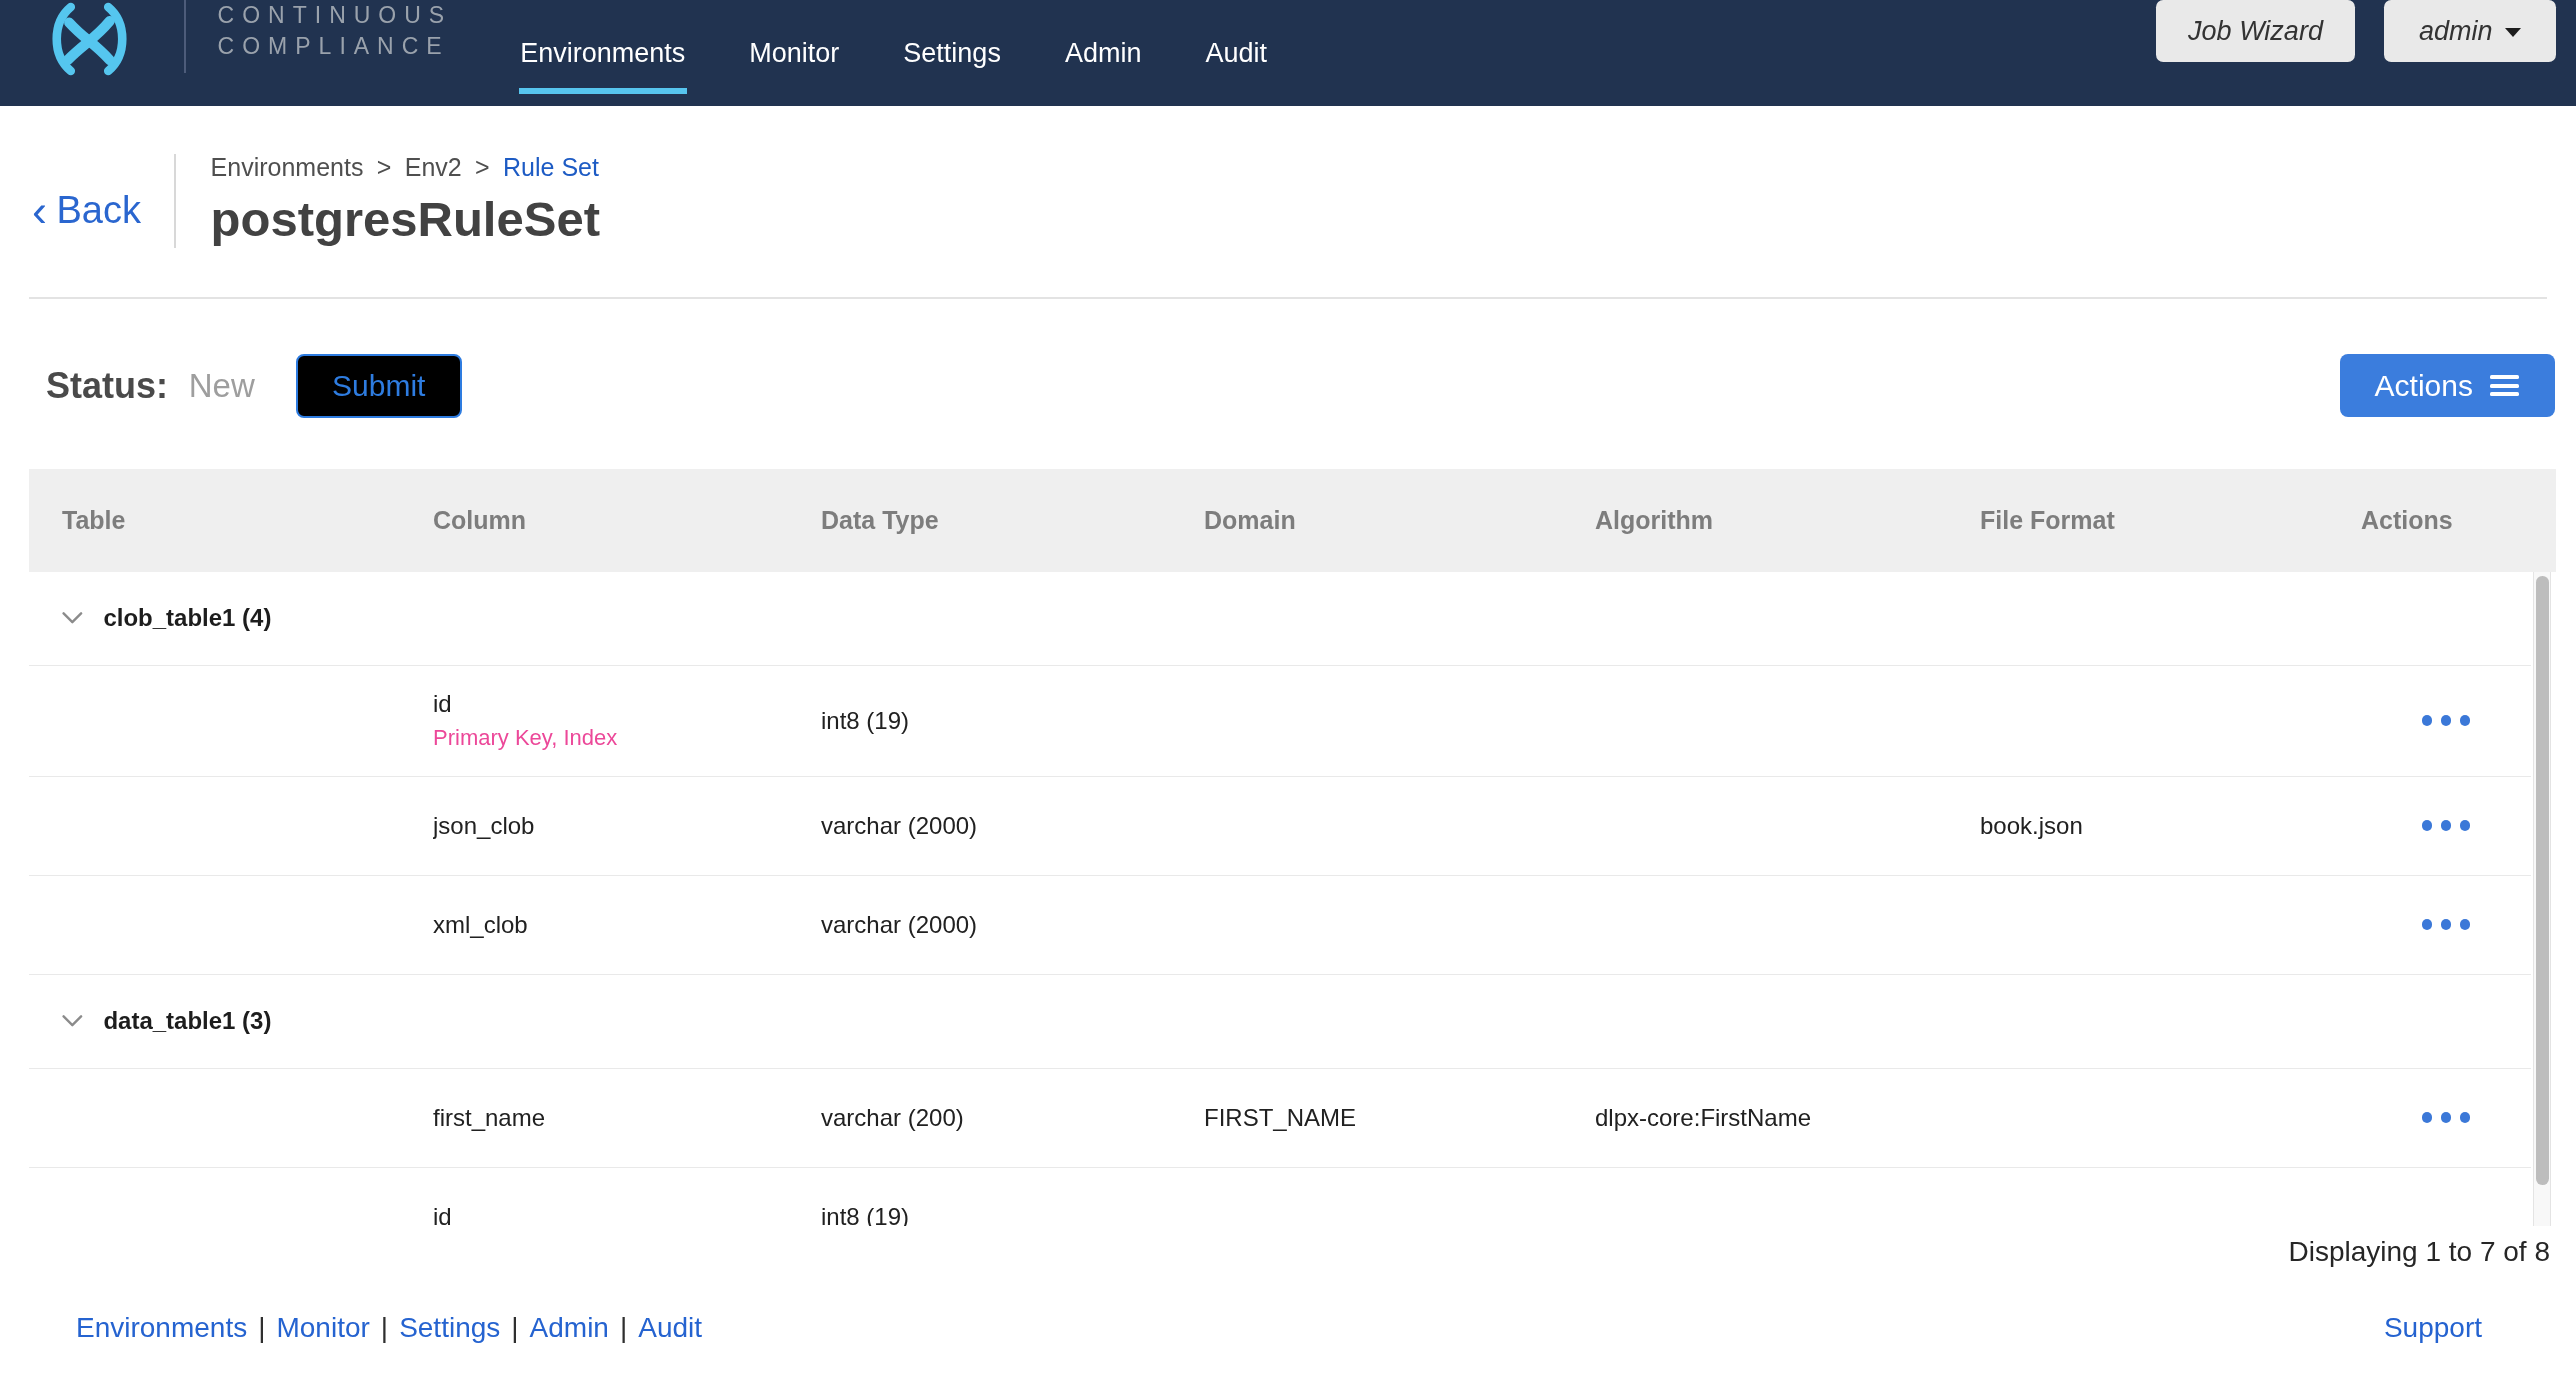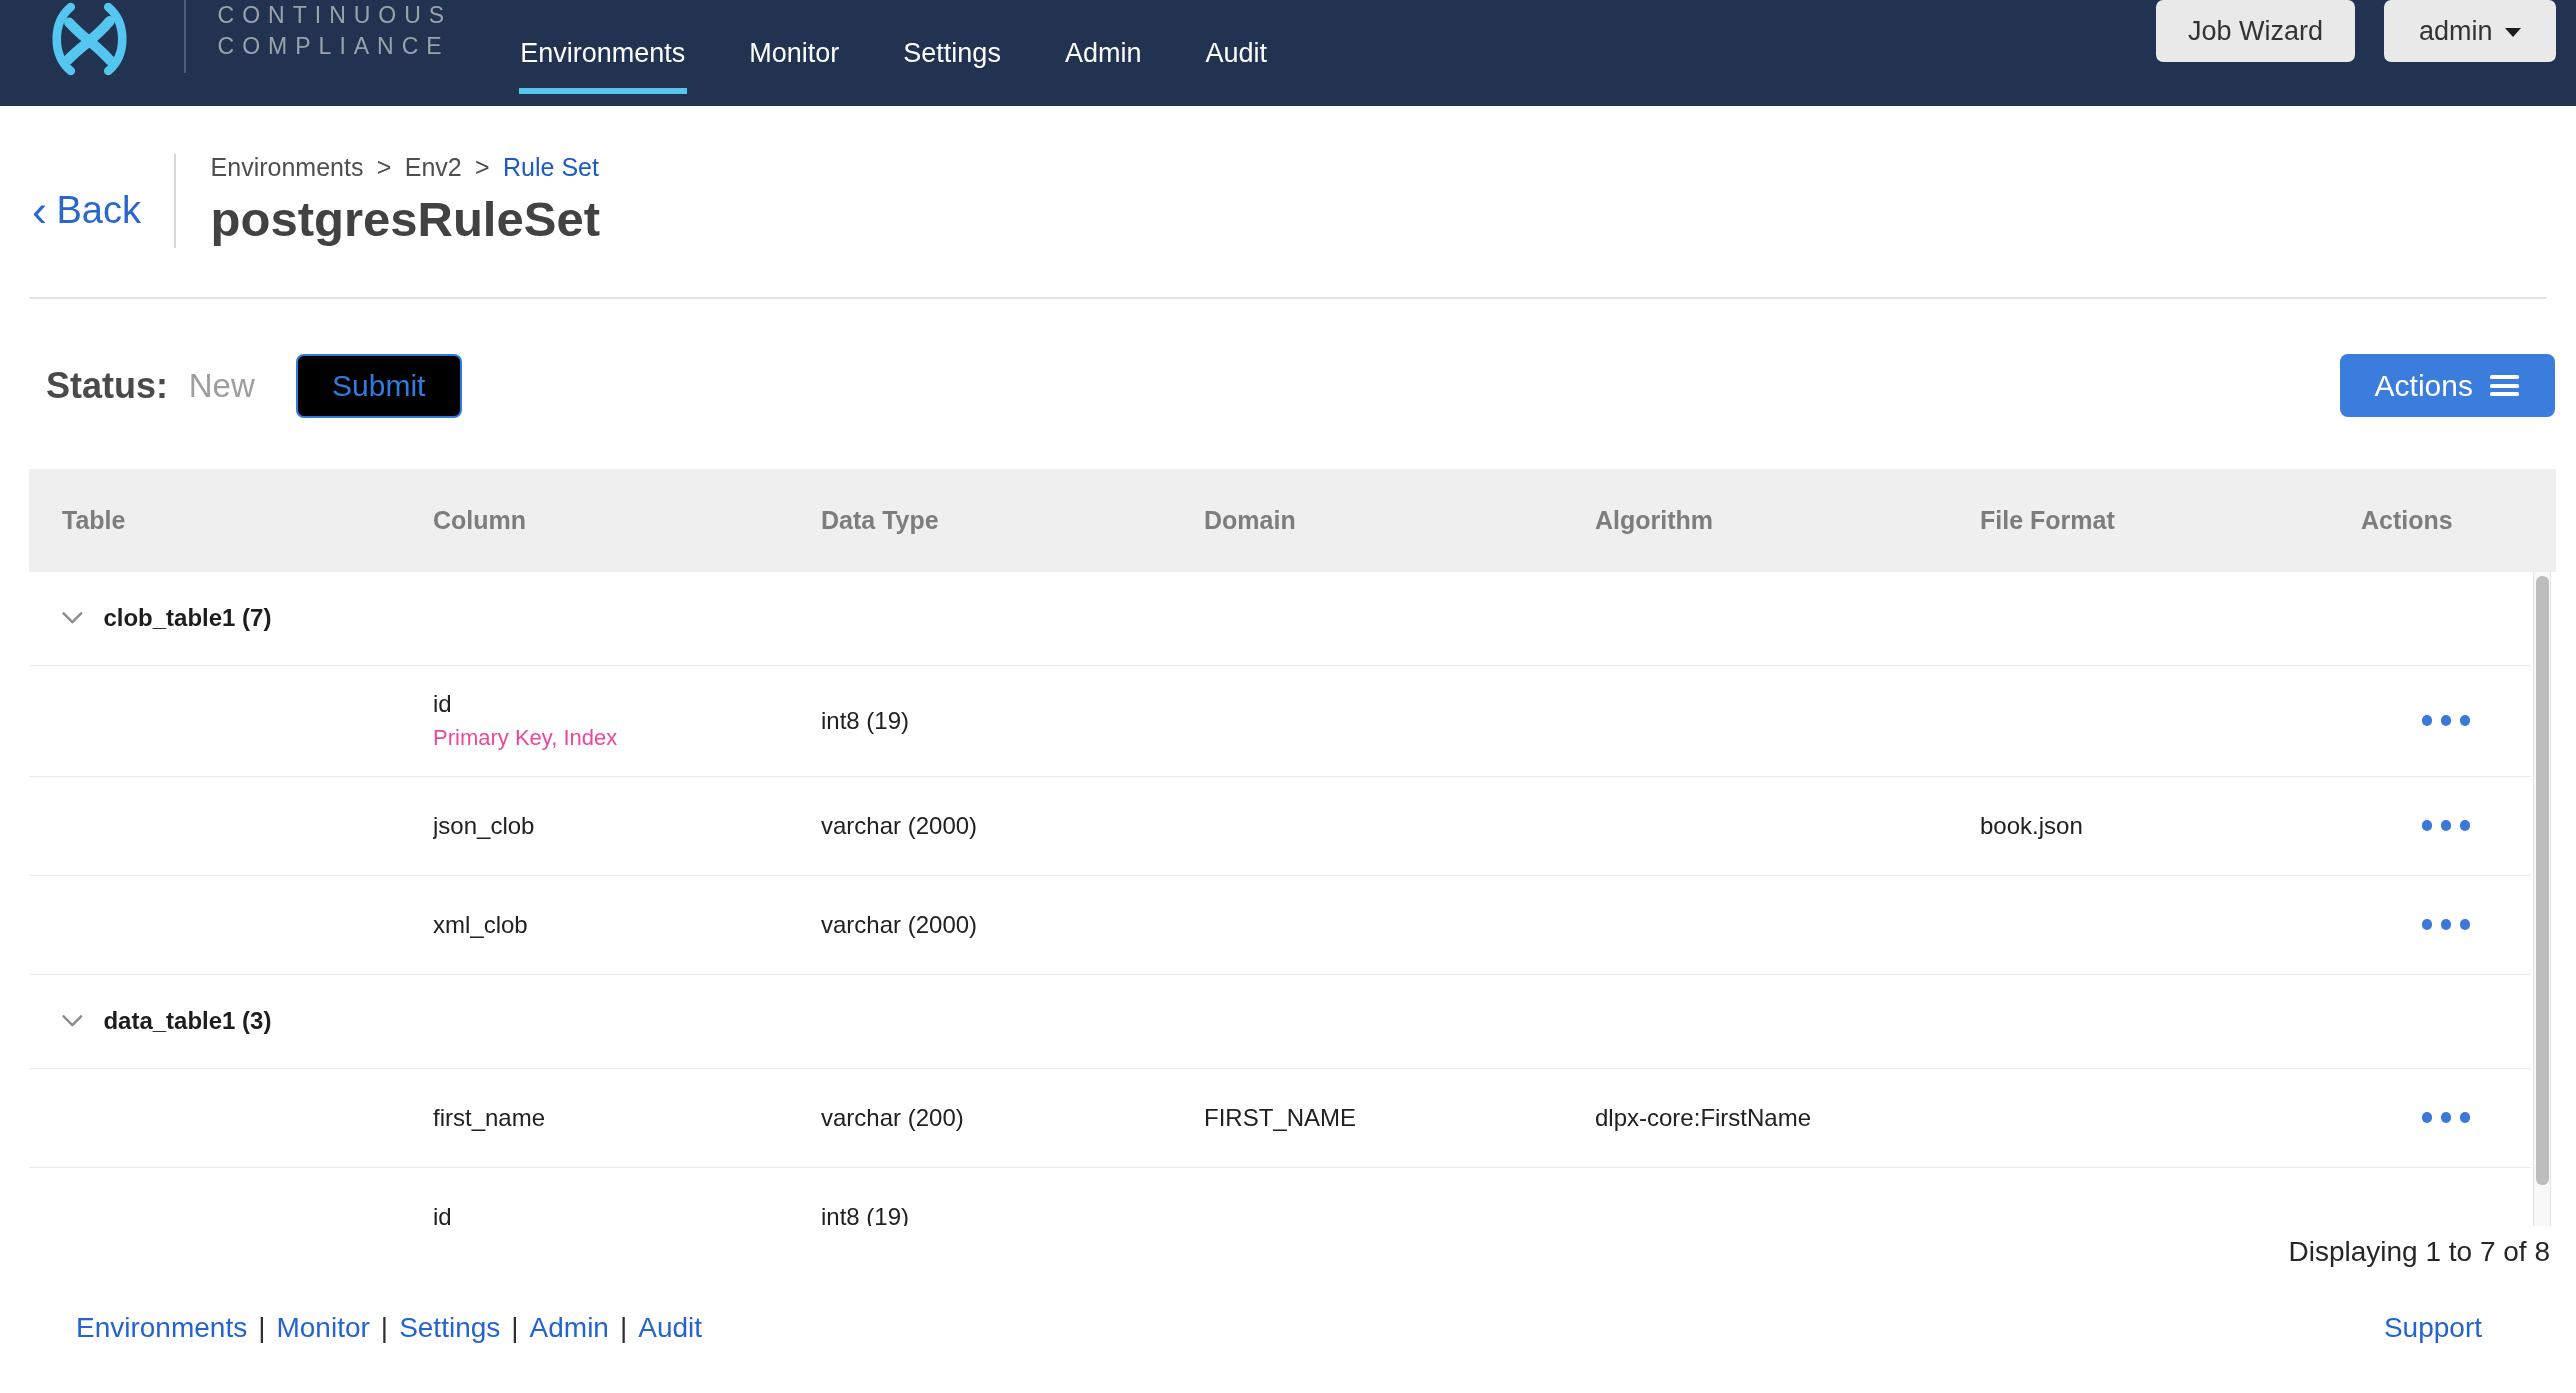--- a/index.html
+++ b/index.html
@@ -26,7 +26,7 @@
   .nav-item.active::after{content:"";position:absolute;left:-1.6px;right:-1.6px;bottom:-25px;height:5.6px;background:var(--tab-underline);}
   .nav-spacer{flex:1;}
   .nav-btn{background:#e9e9e9;border:none;border-radius:7.2px;height:62px;display:flex;align-items:center;justify-content:center;
-    font-size:27px;color:#333;font-family:inherit;cursor:pointer;}
+    font-size:27px;color:#333;font-family:inherit;cursor:pointer;font-style:italic;}
   .job-wizard-btn{width:199px;}
   .user-btn{width:172px;margin-left:29px;gap:12.7px;}
   .caret-down{width:0;height:0;border-left:8px solid transparent;border-right:8px solid transparent;border-top:9.5px solid #1d1d1d;margin-top:3.2px;}

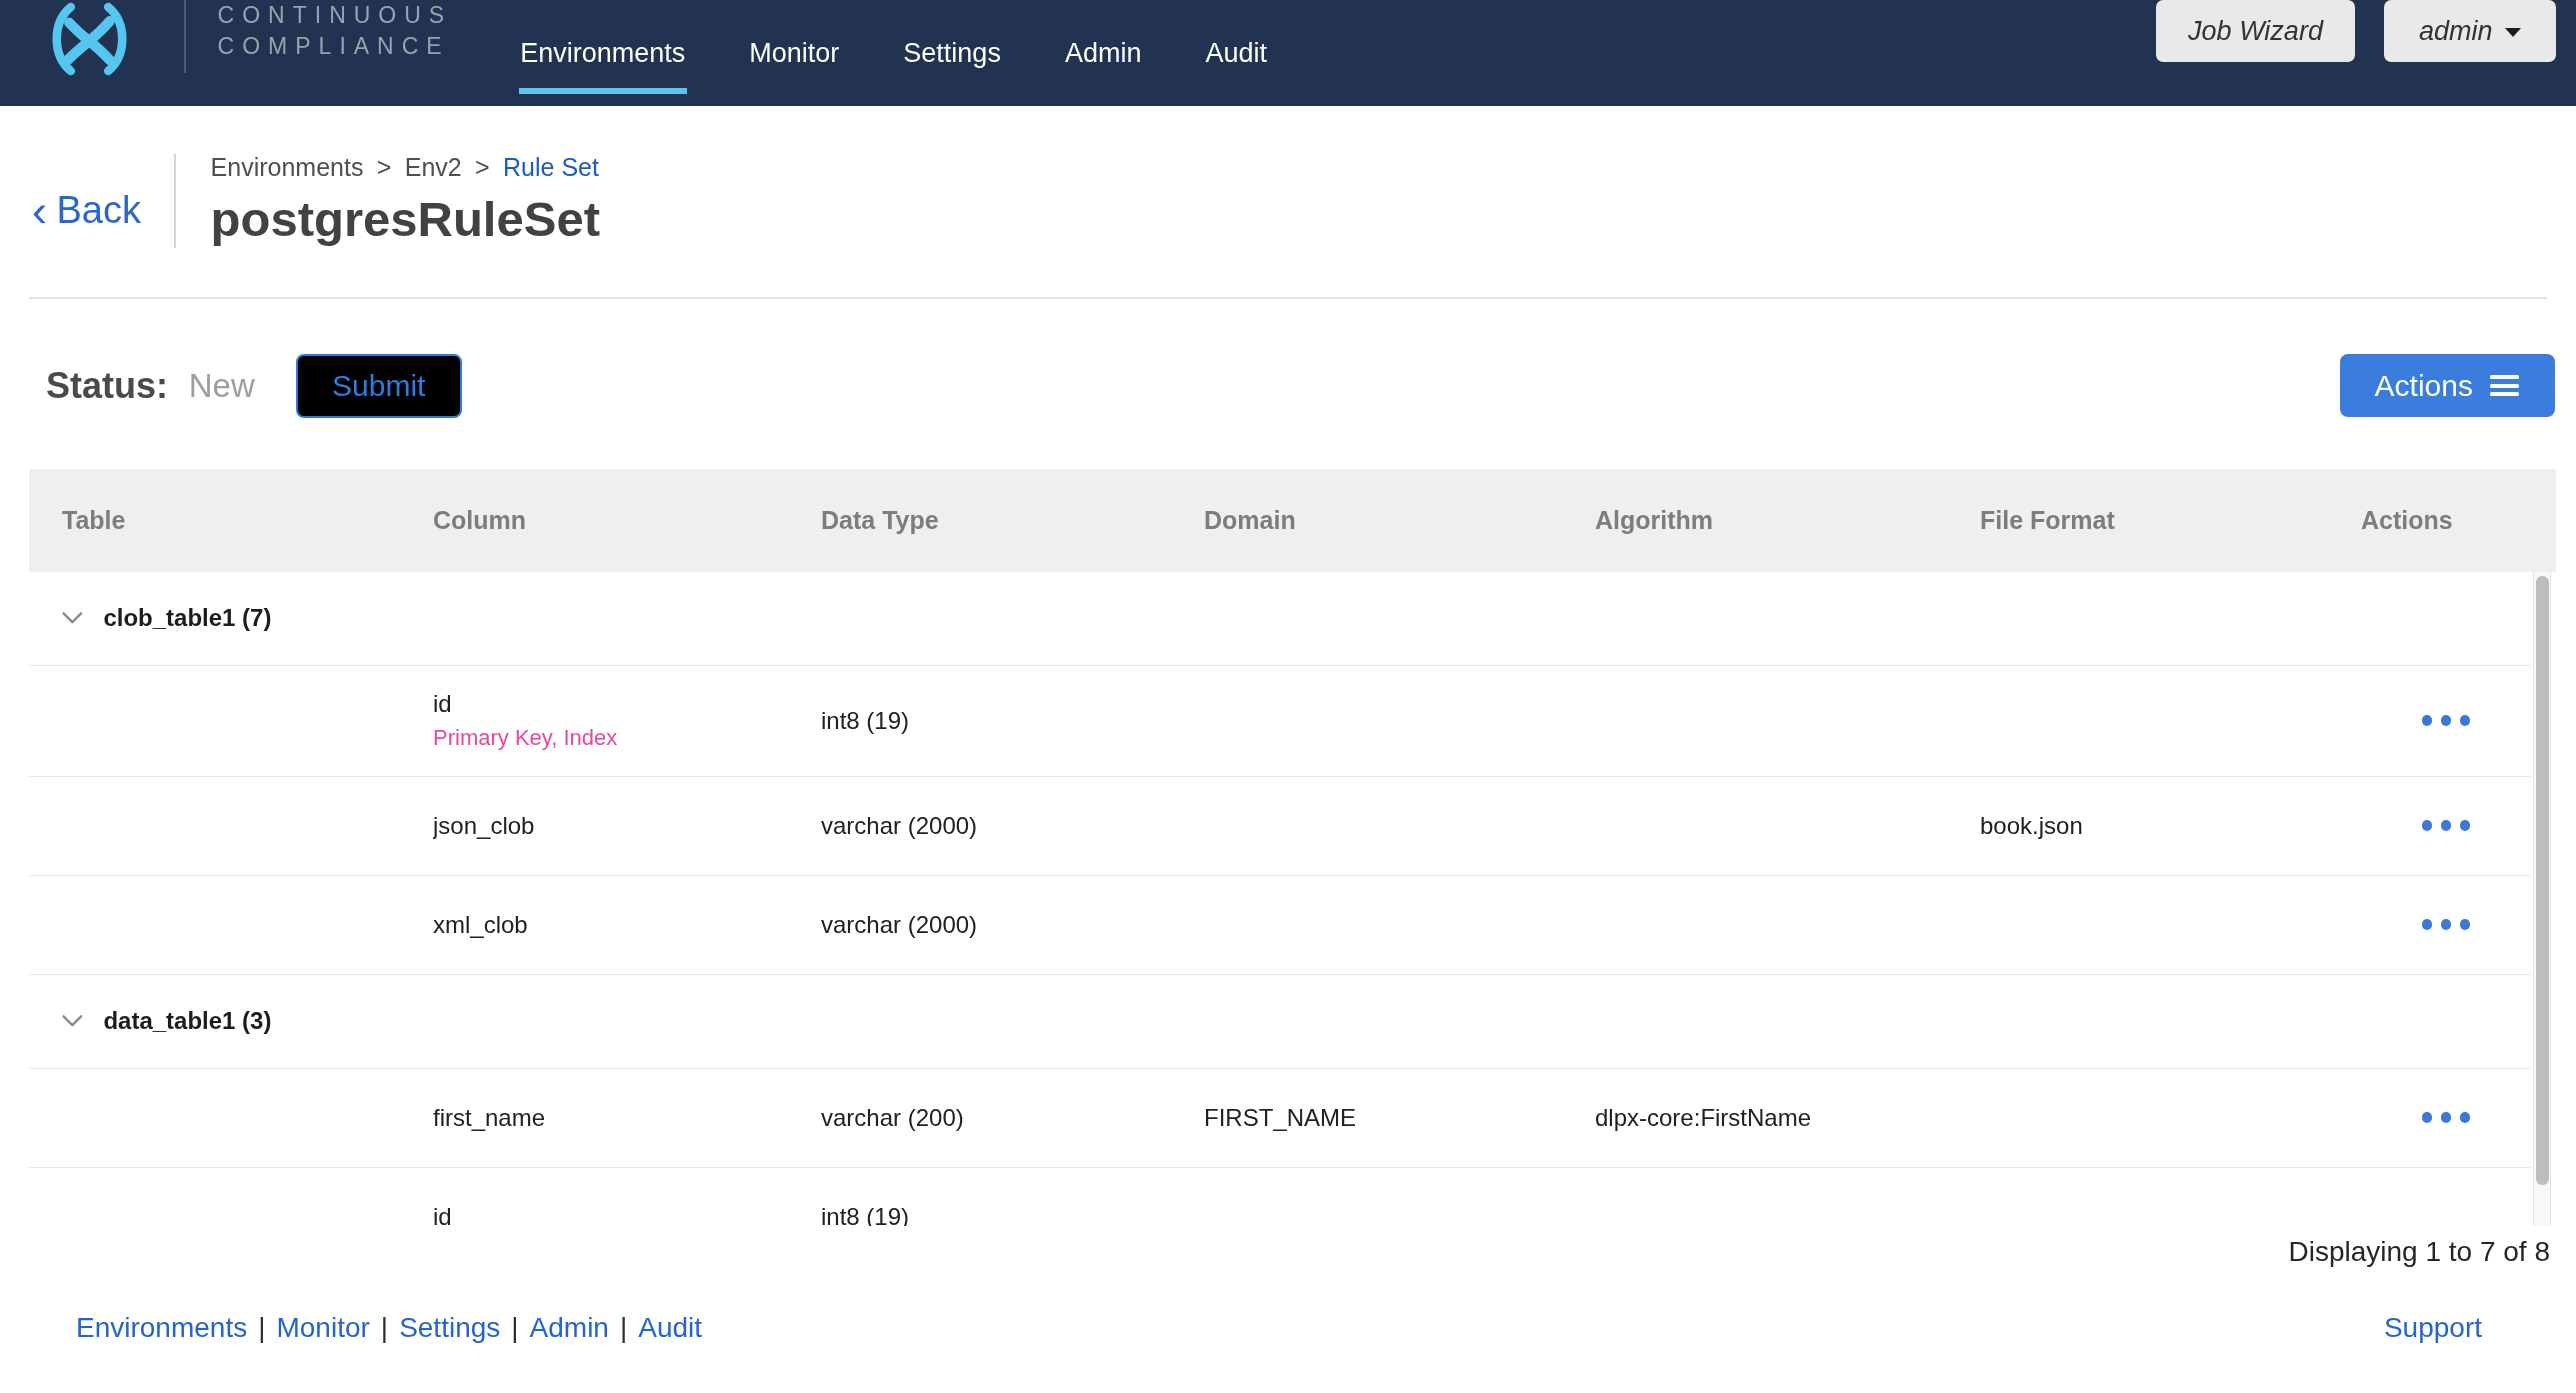--- a/index.html
+++ b/index.html
@@ -170,7 +170,7 @@
               <polyline points="2,3 13,14 24,3" fill="none" stroke="#8b8b8b" stroke-width="3" stroke-linecap="round" stroke-linejoin="round"></polyline>
             </svg>
           </span>
-          <span class="group-label">clob_table1 (7)</span>
+          <span class="group-label">clob_table1 (4)</span>
         </div>
         <div class="cell"></div>
         <div class="cell"></div>

